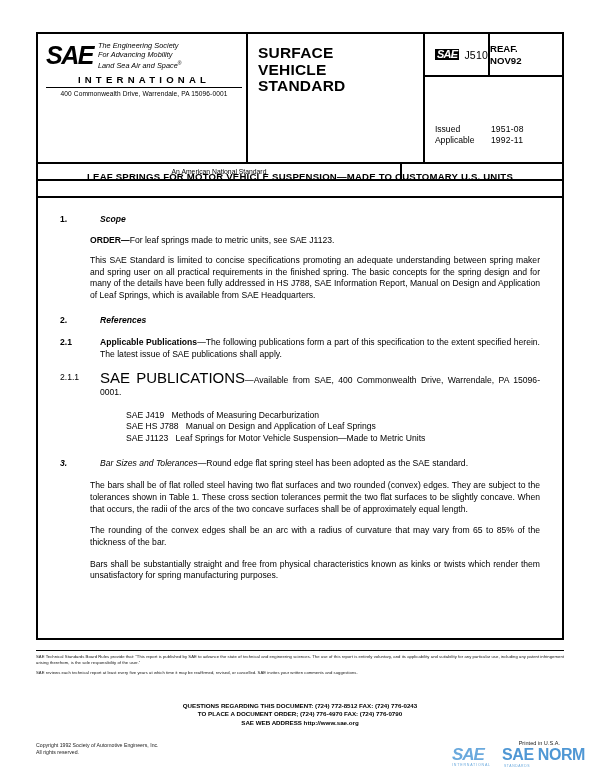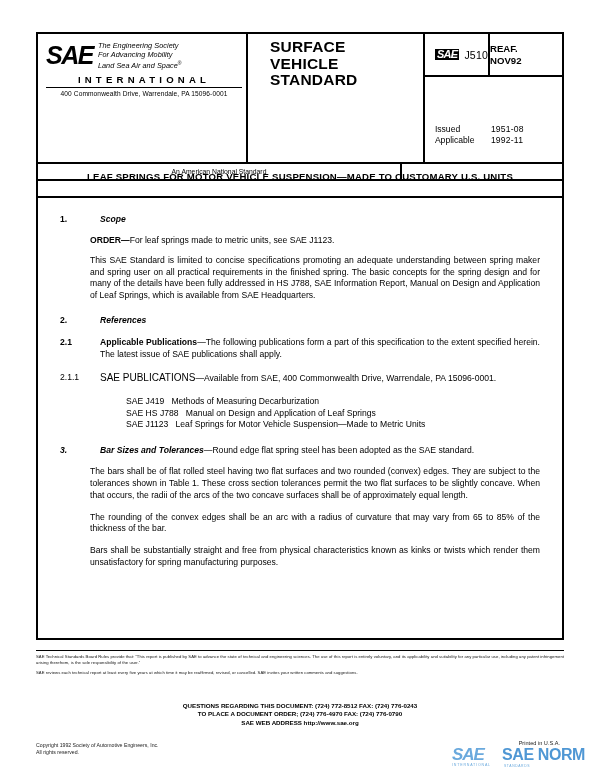--- a/index.html
+++ b/index.html
@@ -47,8 +47,7 @@
     width: 185px;
     box-sizing: border-box;
     border-right: 2px solid #000;
-    padding: 5px 0 4px 10px;
-    margin-left: 12px;
+    padding: 11px 0 4px 10px;
   }
   .hdr-right-cell {
     flex: 1;

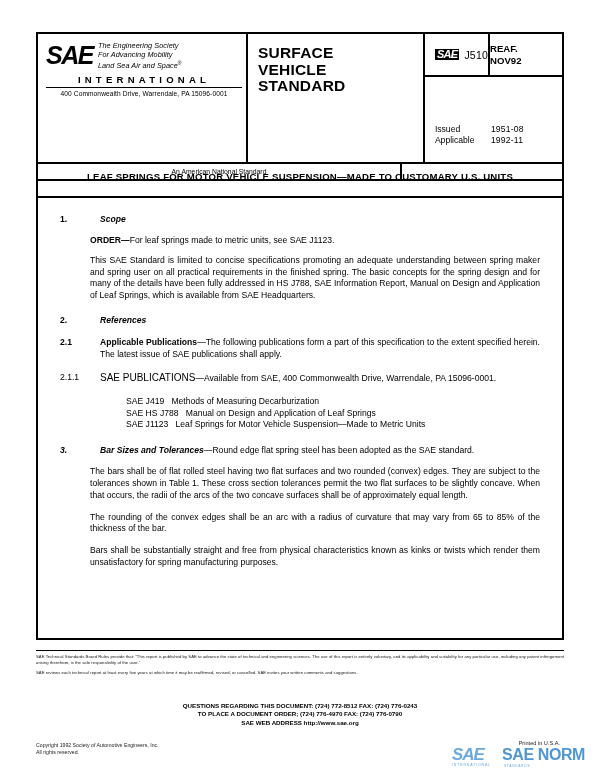--- a/index.html
+++ b/index.html
@@ -271,7 +271,7 @@
   }
   .smallcaps {
     font-variant: small-caps;
-    font-size: 10px;
+    font-size: 15px;
   }
 
   .pub-list {

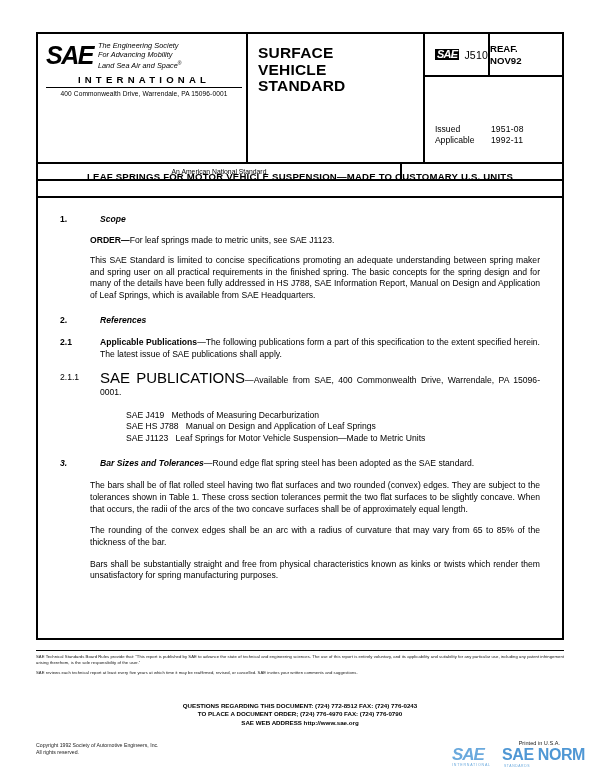--- a/index.html
+++ b/index.html
@@ -231,7 +231,7 @@
     font-style: italic;
   }
   .sec-inline-title {
-    font-weight: bold;
+    font-weight: normal;
     font-style: italic;
   }
   .sec-inline-title-n {

